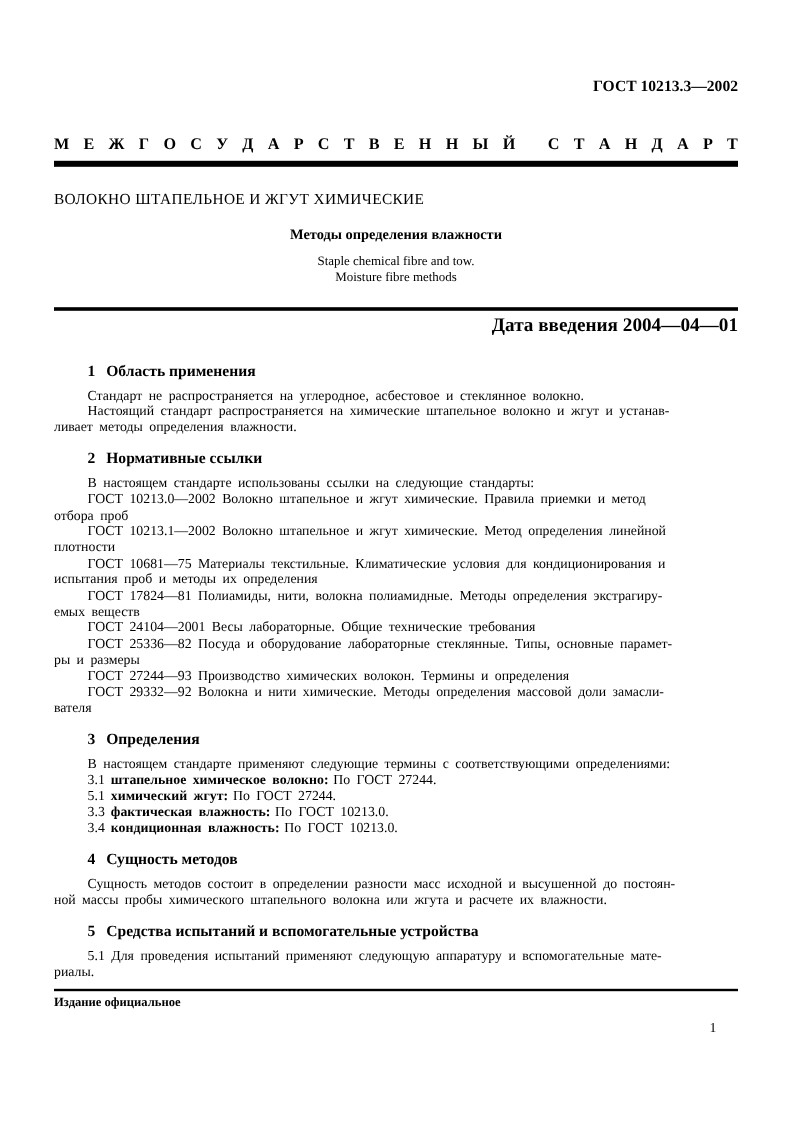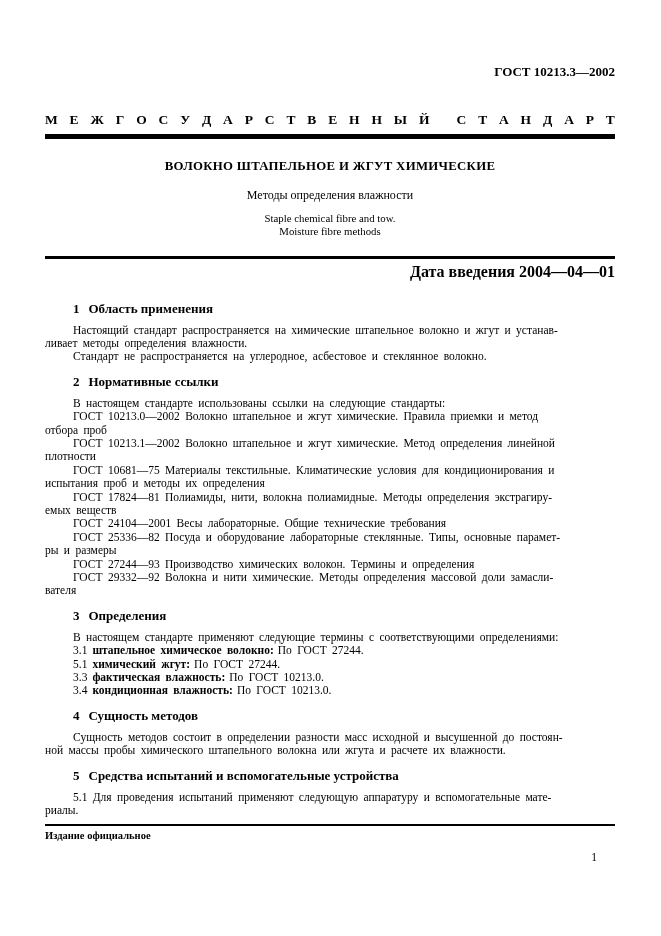--- a/index.html
+++ b/index.html
@@ -34,8 +34,8 @@
   .rule-mid   { margin-top: 18px; height: 2.5px; background: #000; }
   .doc-title {
     margin-top: 20px;
-    text-align: center;
-    font-weight: bold;
+    text-align: left;
+    font-weight: normal;
     font-size: 12.8px;
     line-height: 15px;
     letter-spacing: 0.3px;

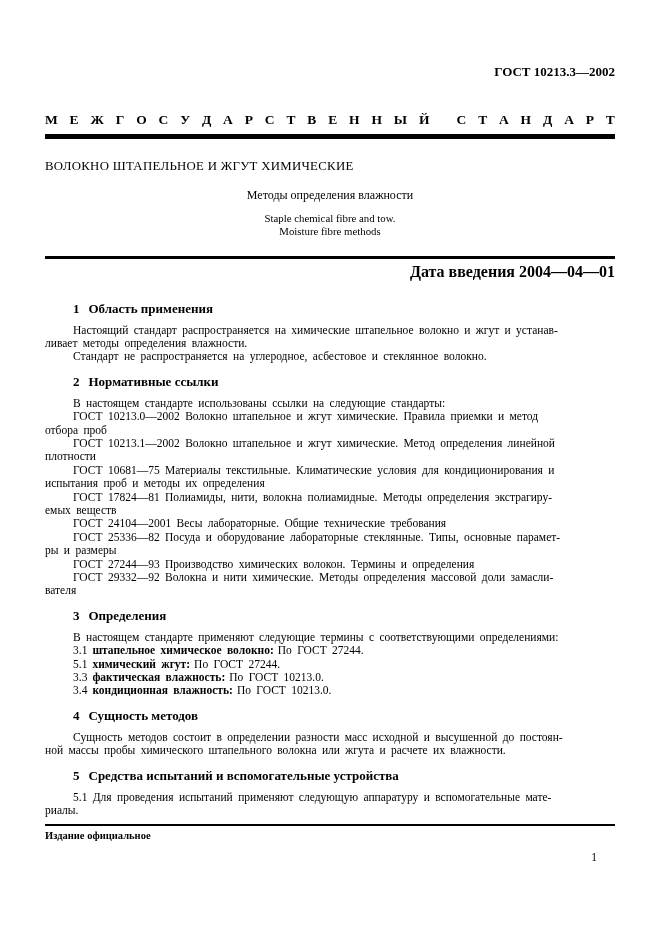--- a/index.html
+++ b/index.html
@@ -43,7 +43,7 @@
   .doc-subtitle {
     margin-top: 14px;
     text-align: center;
-    font-weight: normal;
+    font-weight: bold;
     font-size: 12px;
     line-height: 14px;
   }

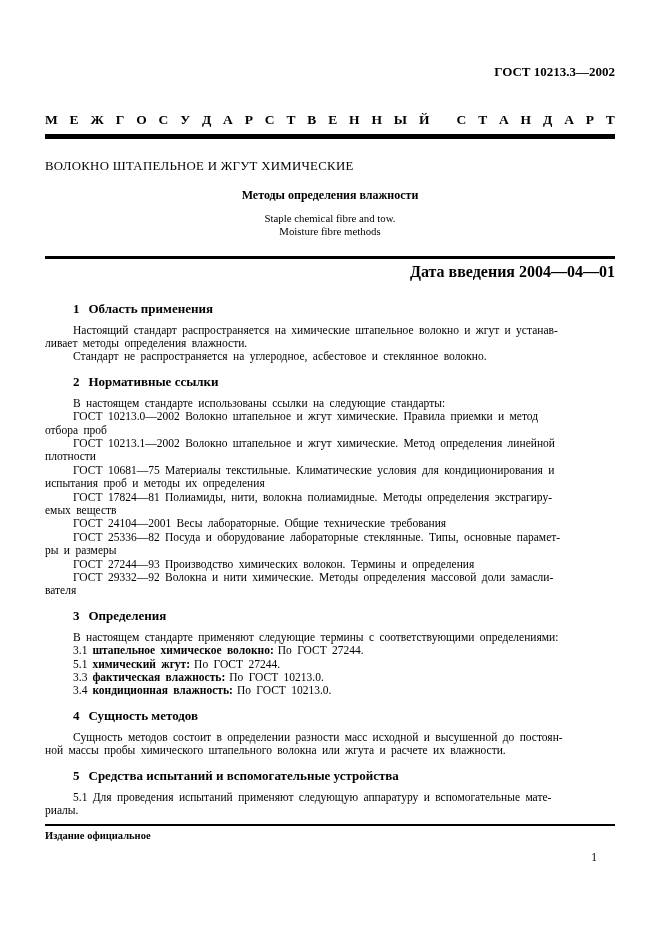--- a/index.html
+++ b/index.html
@@ -150,9 +150,9 @@
     <h2 class="sec-h">
       <span class="h-num">1</span><span class="h-title">Область применения</span>
     </h2>
+    <p class="para">Стандарт не распространяется на углеродное, асбестовое и стеклянное волокно.</p>
     <p class="para">Настоящий стандарт распространяется на химические штапельное волокно и жгут и устанав-
 ливает методы определения влажности.</p>
-    <p class="para">Стандарт не распространяется на углеродное, асбестовое и стеклянное волокно.</p>
   </section>
 
   <section>

